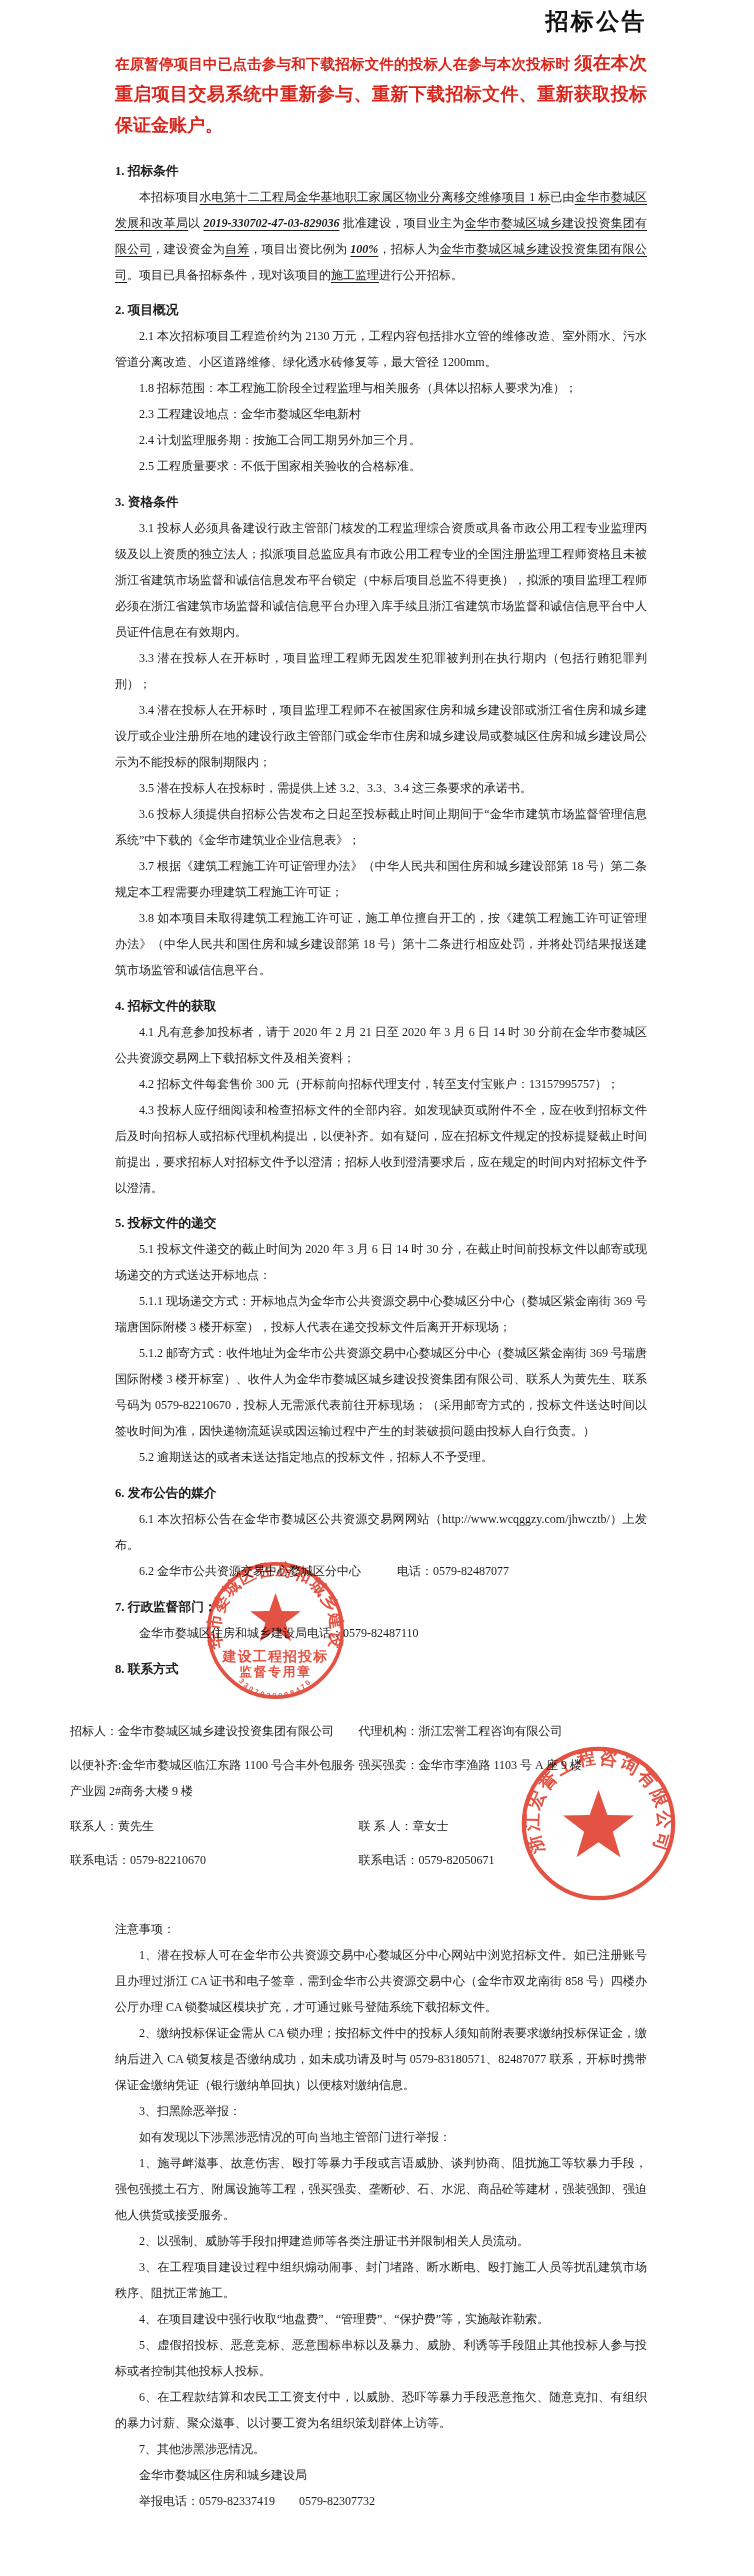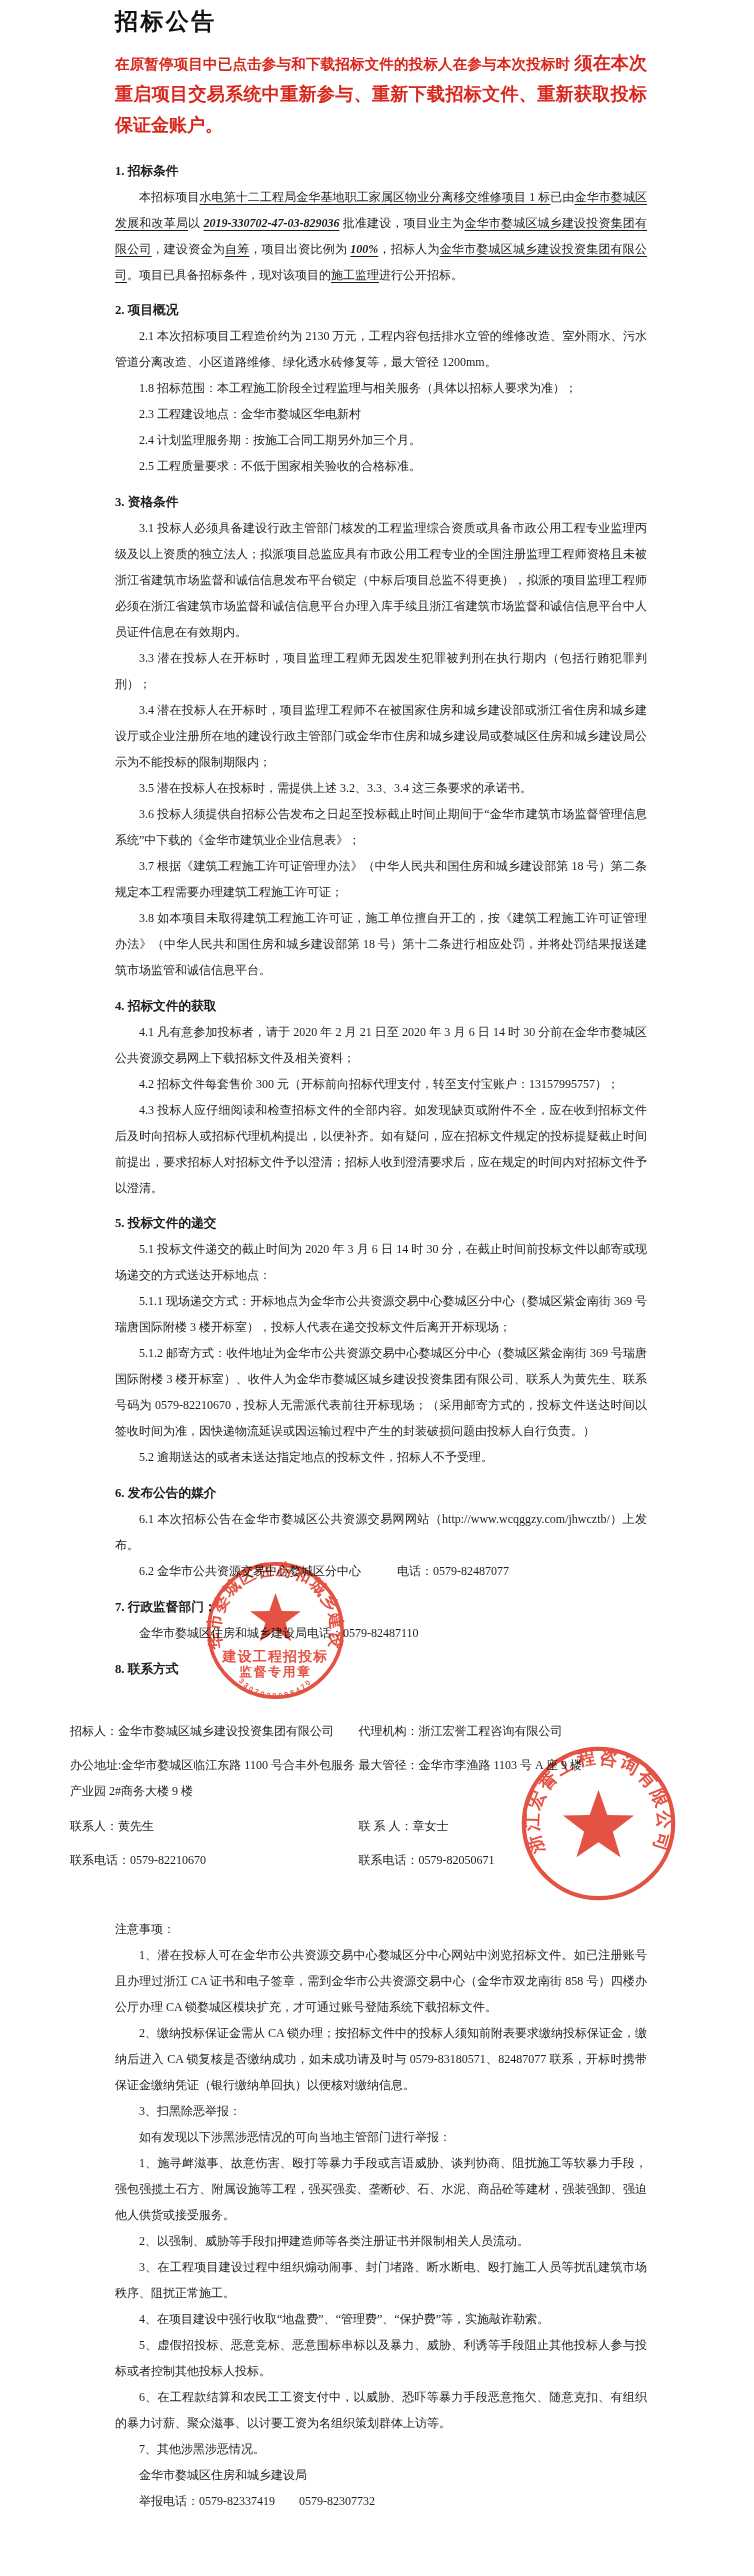--- a/index.html
+++ b/index.html
@@ -16,7 +16,7 @@
   }
   .content{padding:6px 107px 24px 115px;}
   .doc-title{
-    text-align:left;
+    text-align:right;
     font-size:23px;
     font-weight:600;
     letter-spacing:2.4px;

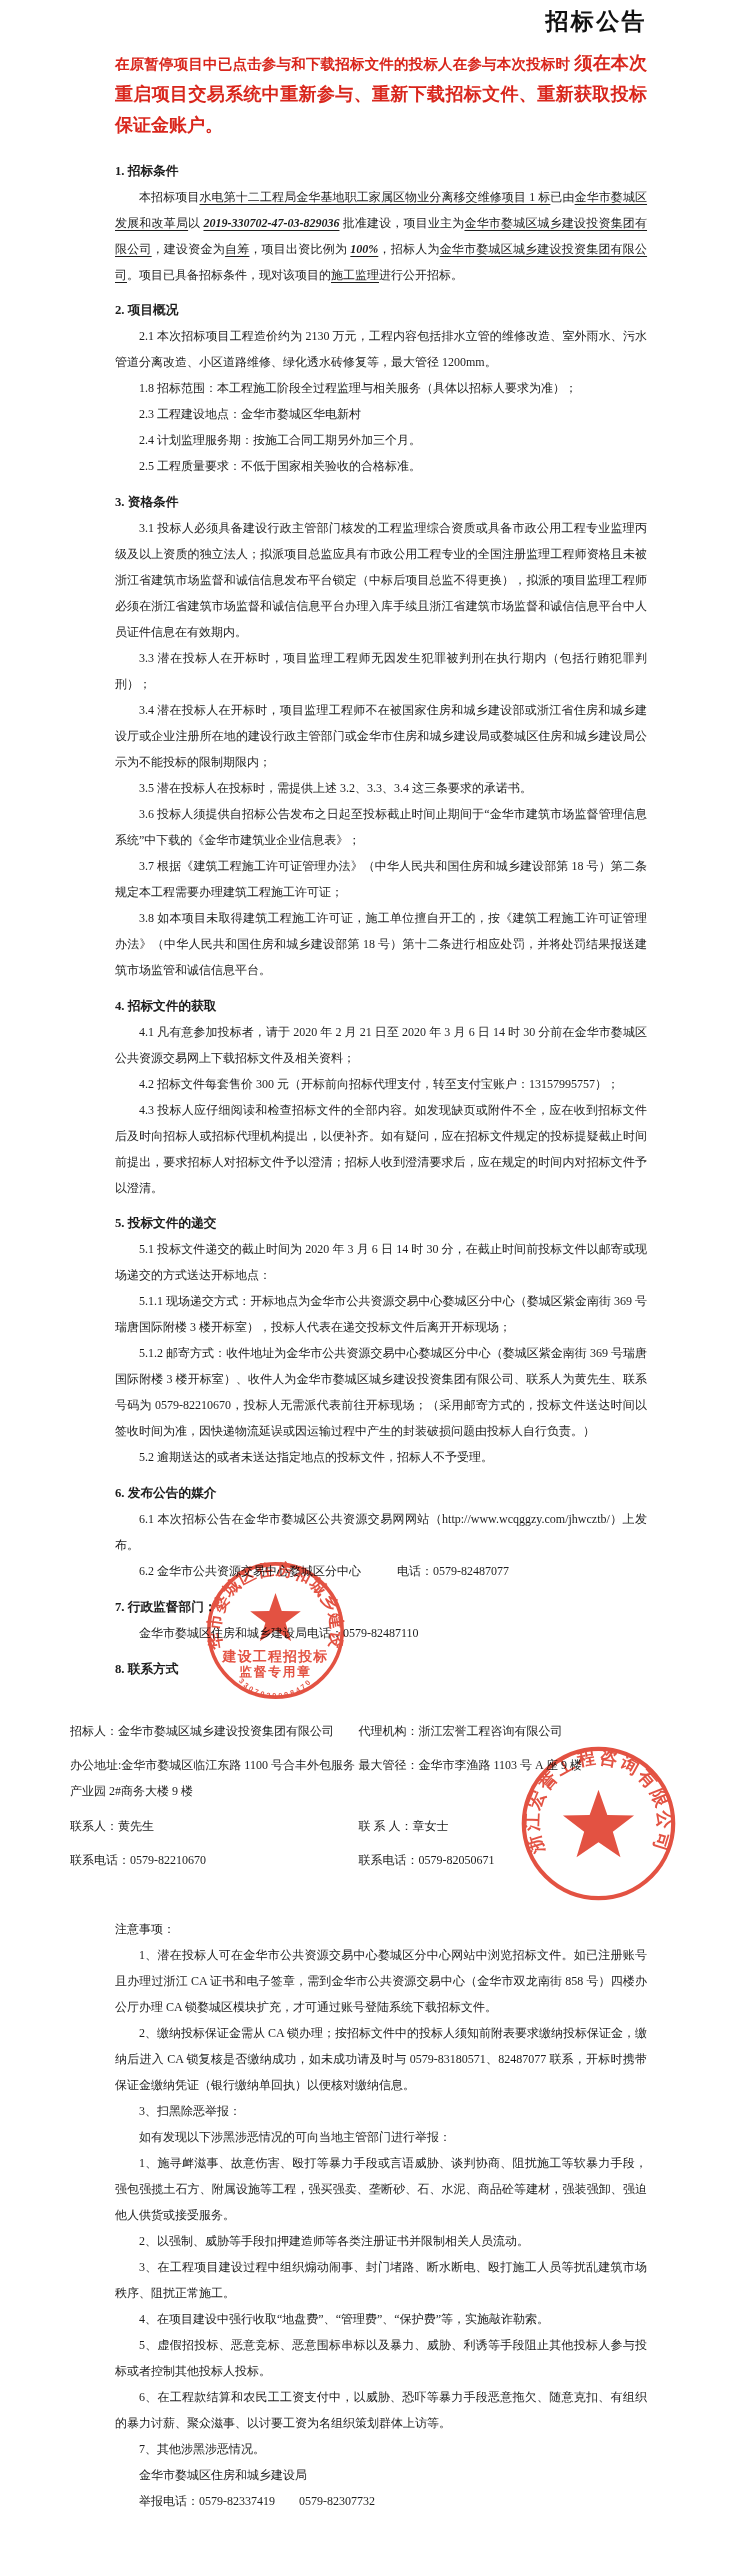--- a/index.html
+++ b/index.html
@@ -126,7 +126,7 @@
     <div class="contact-section">
       <div class="contact-col">
         <div class="c-row"><span>招标人：</span><span>金华市婺城区城乡建设投资集团有限公司</span></div>
-        <div class="c-row addr"><span>办公地址:</span><span>金华市婺城区临江东路 1100 号合丰外包服务产业园 2#商务大楼 9 楼</span></div>
+        <div class="c-row addr"><span>以便补齐:</span><span>金华市婺城区临江东路 1100 号合丰外包服务产业园 2#商务大楼 9 楼</span></div>
         <div class="c-row"><span>联系人：</span><span>黄先生</span></div>
         <div class="c-row"><span>联系电话：</span><span>0579-82210670</span></div>
       </div>

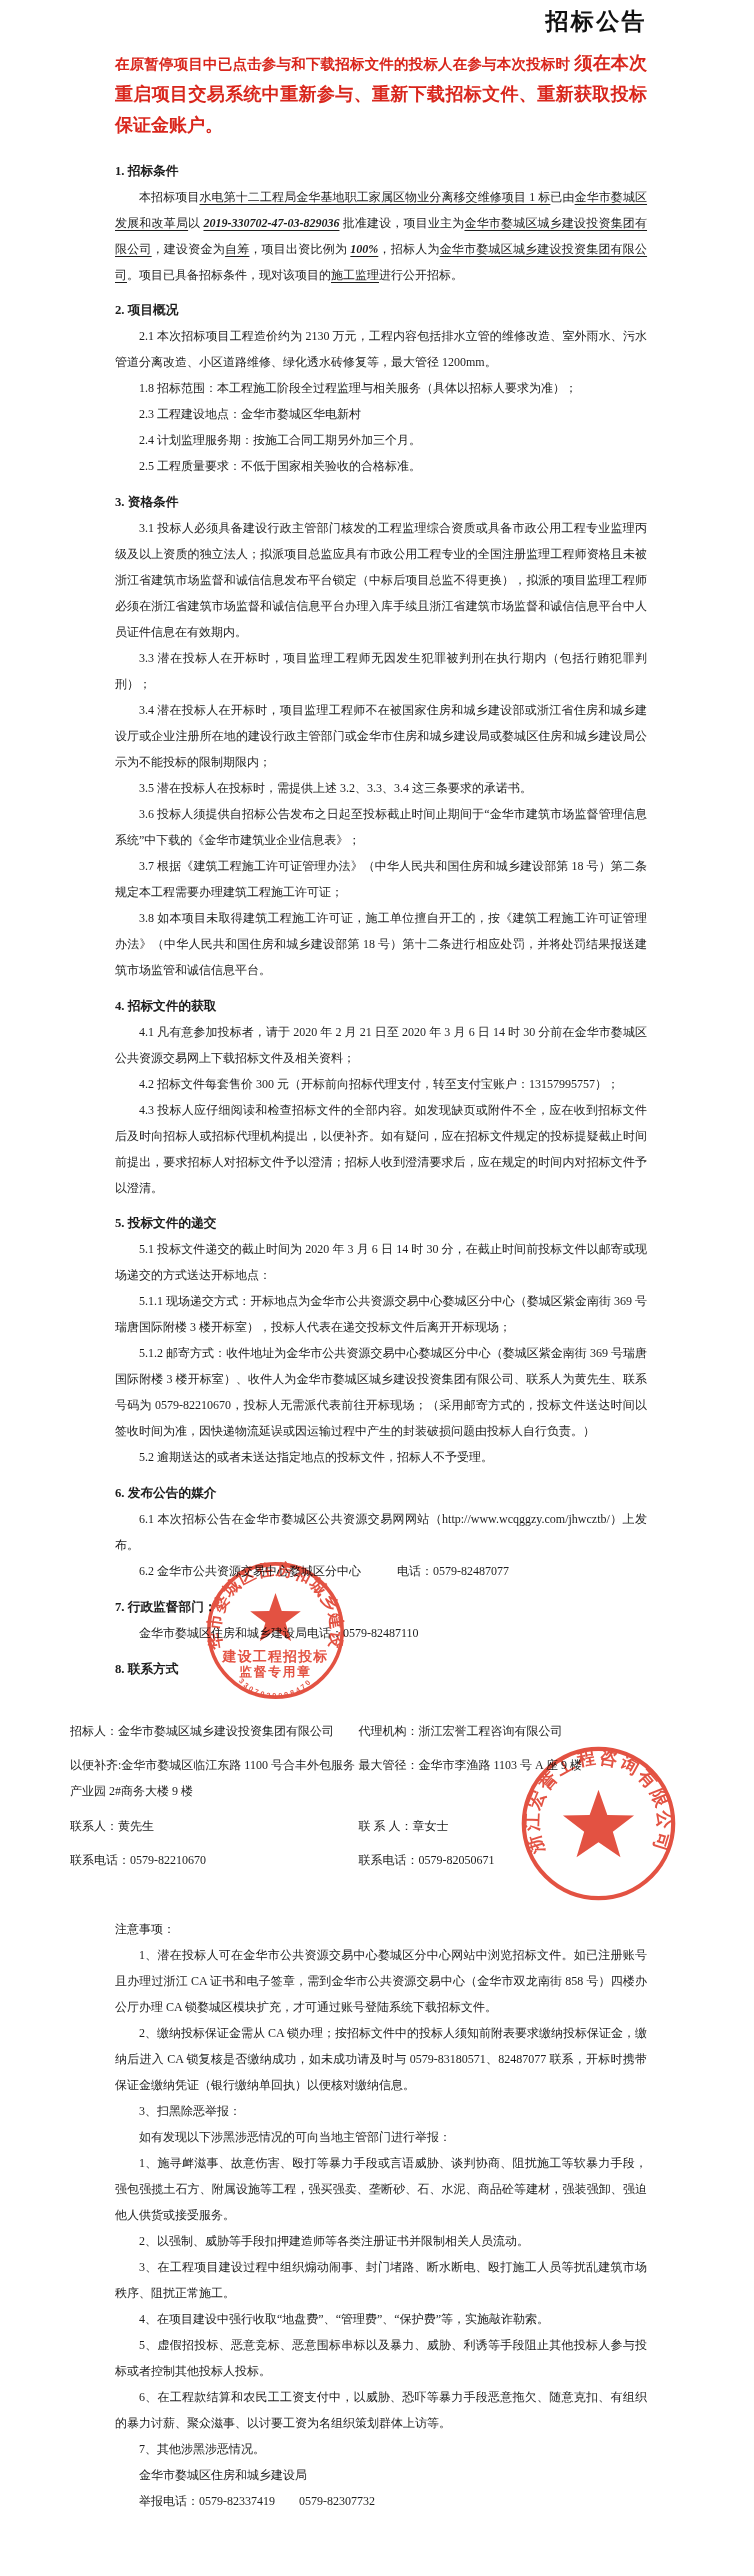--- a/index.html
+++ b/index.html
@@ -132,7 +132,7 @@
       </div>
       <div class="contact-col">
         <div class="c-row"><span>代理机构：</span><span>浙江宏誉工程咨询有限公司</span></div>
-        <div class="c-row addr"><span>最大管径：</span><span>金华市李渔路 1103 号 A 座 9 楼</span></div>
+        <div class="c-row addr"><span>强买强卖：</span><span>金华市李渔路 1103 号 A 座 9 楼</span></div>
         <div class="c-row"><span>联 系 人：</span><span>章女士</span></div>
         <div class="c-row"><span>联系电话：</span><span>0579-82050671</span></div>
       </div>

